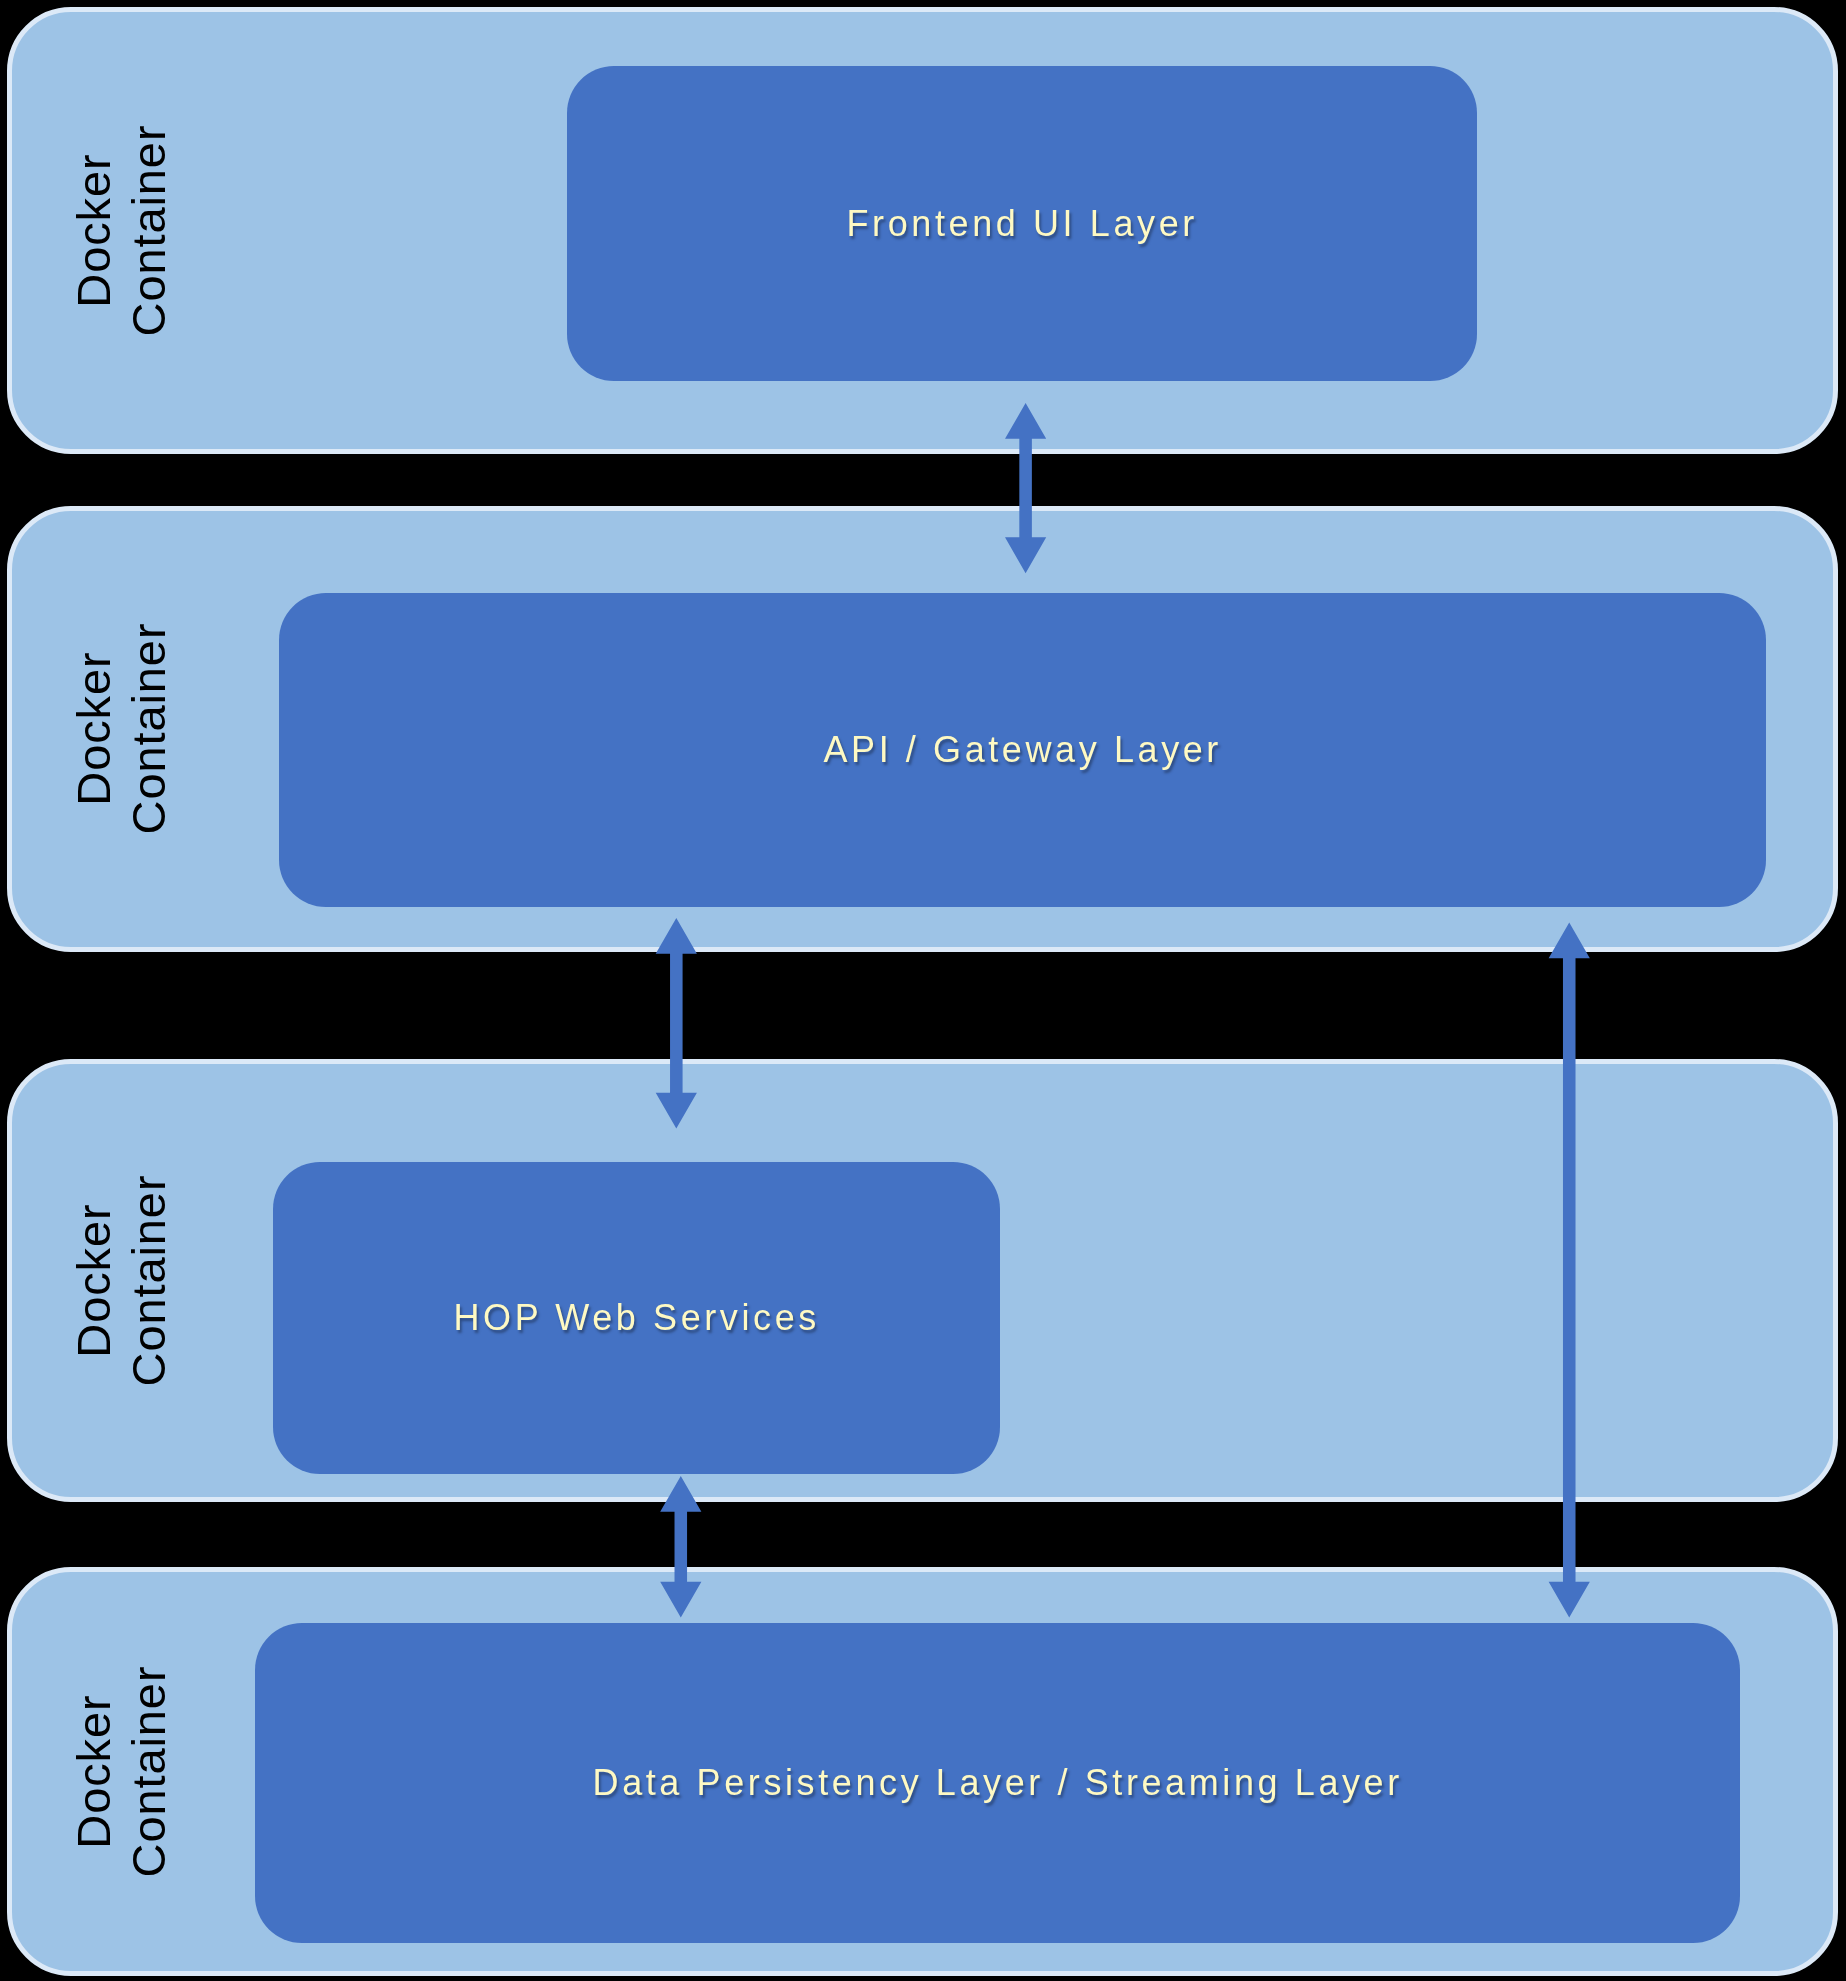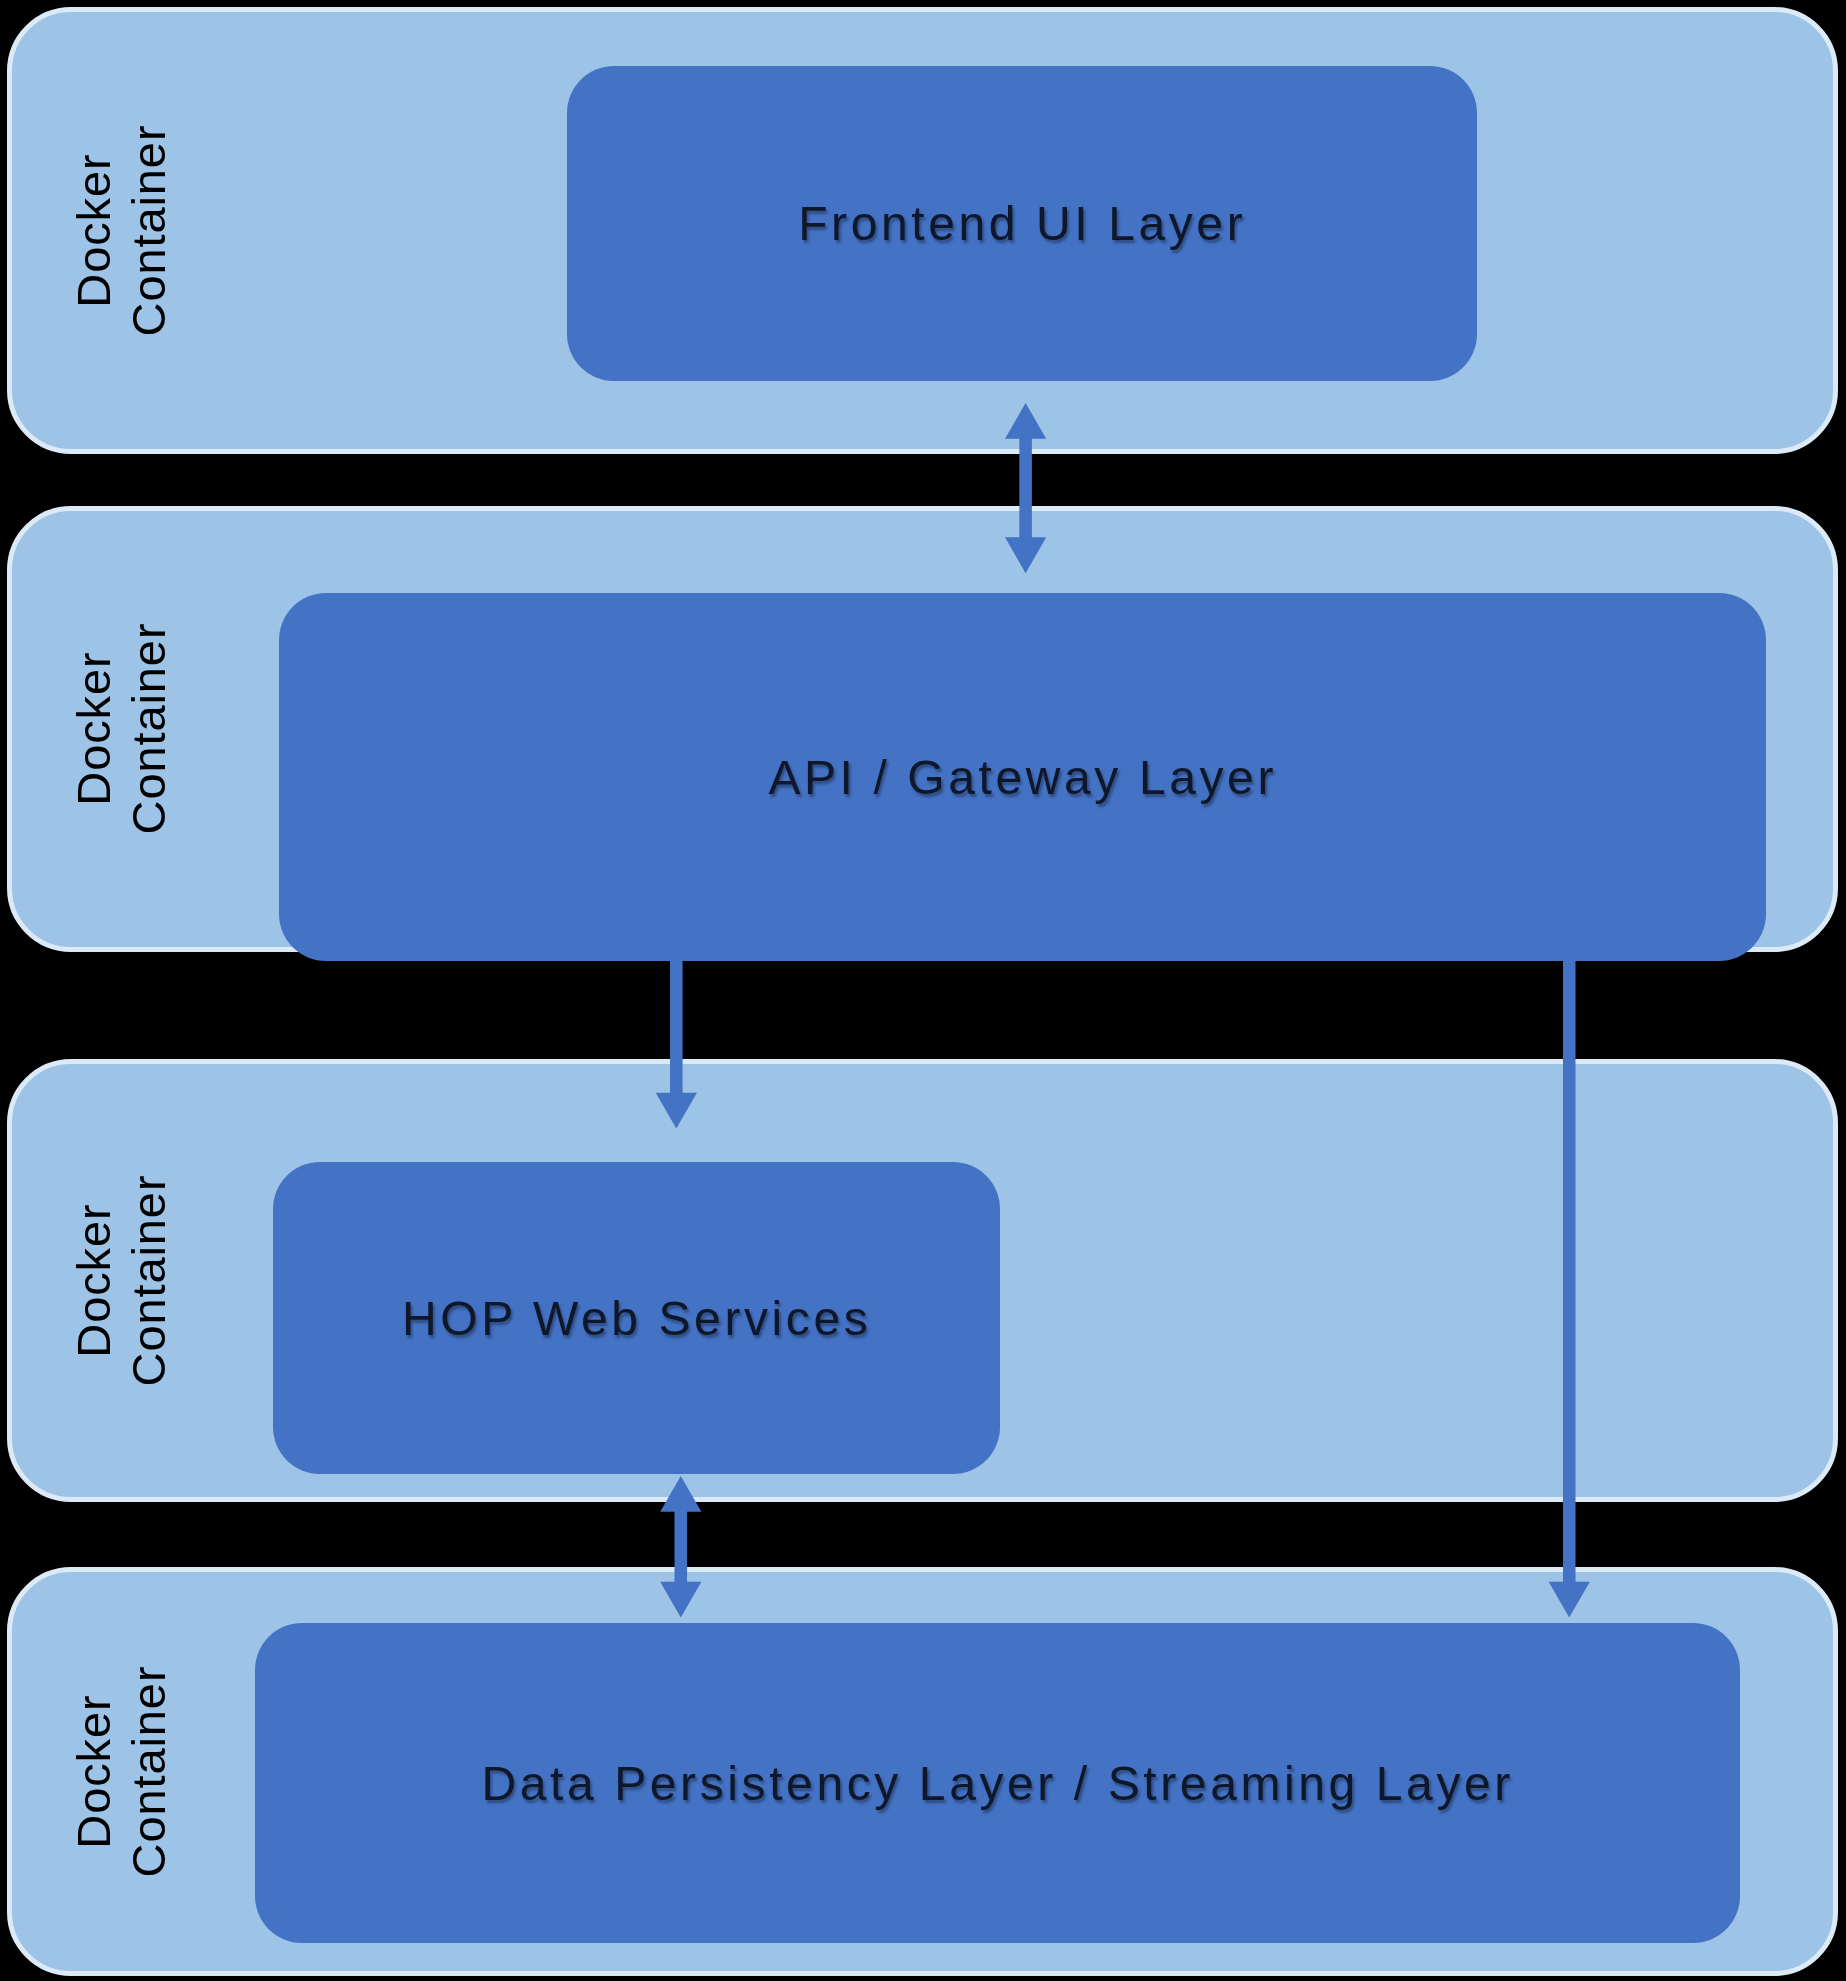--- a/index.html
+++ b/index.html
@@ -56,8 +56,8 @@
     justify-content: center;
   }
   .box .box-text {
-    color: #0f172a;
-    font-size: 48px;
+    color: #fef9c3;
+    font-size: 36px;
     letter-spacing: 3.6px;
     white-space: nowrap;
     text-shadow: 1.8px 2.7px 2.7px rgba(0,0,0,0.35);

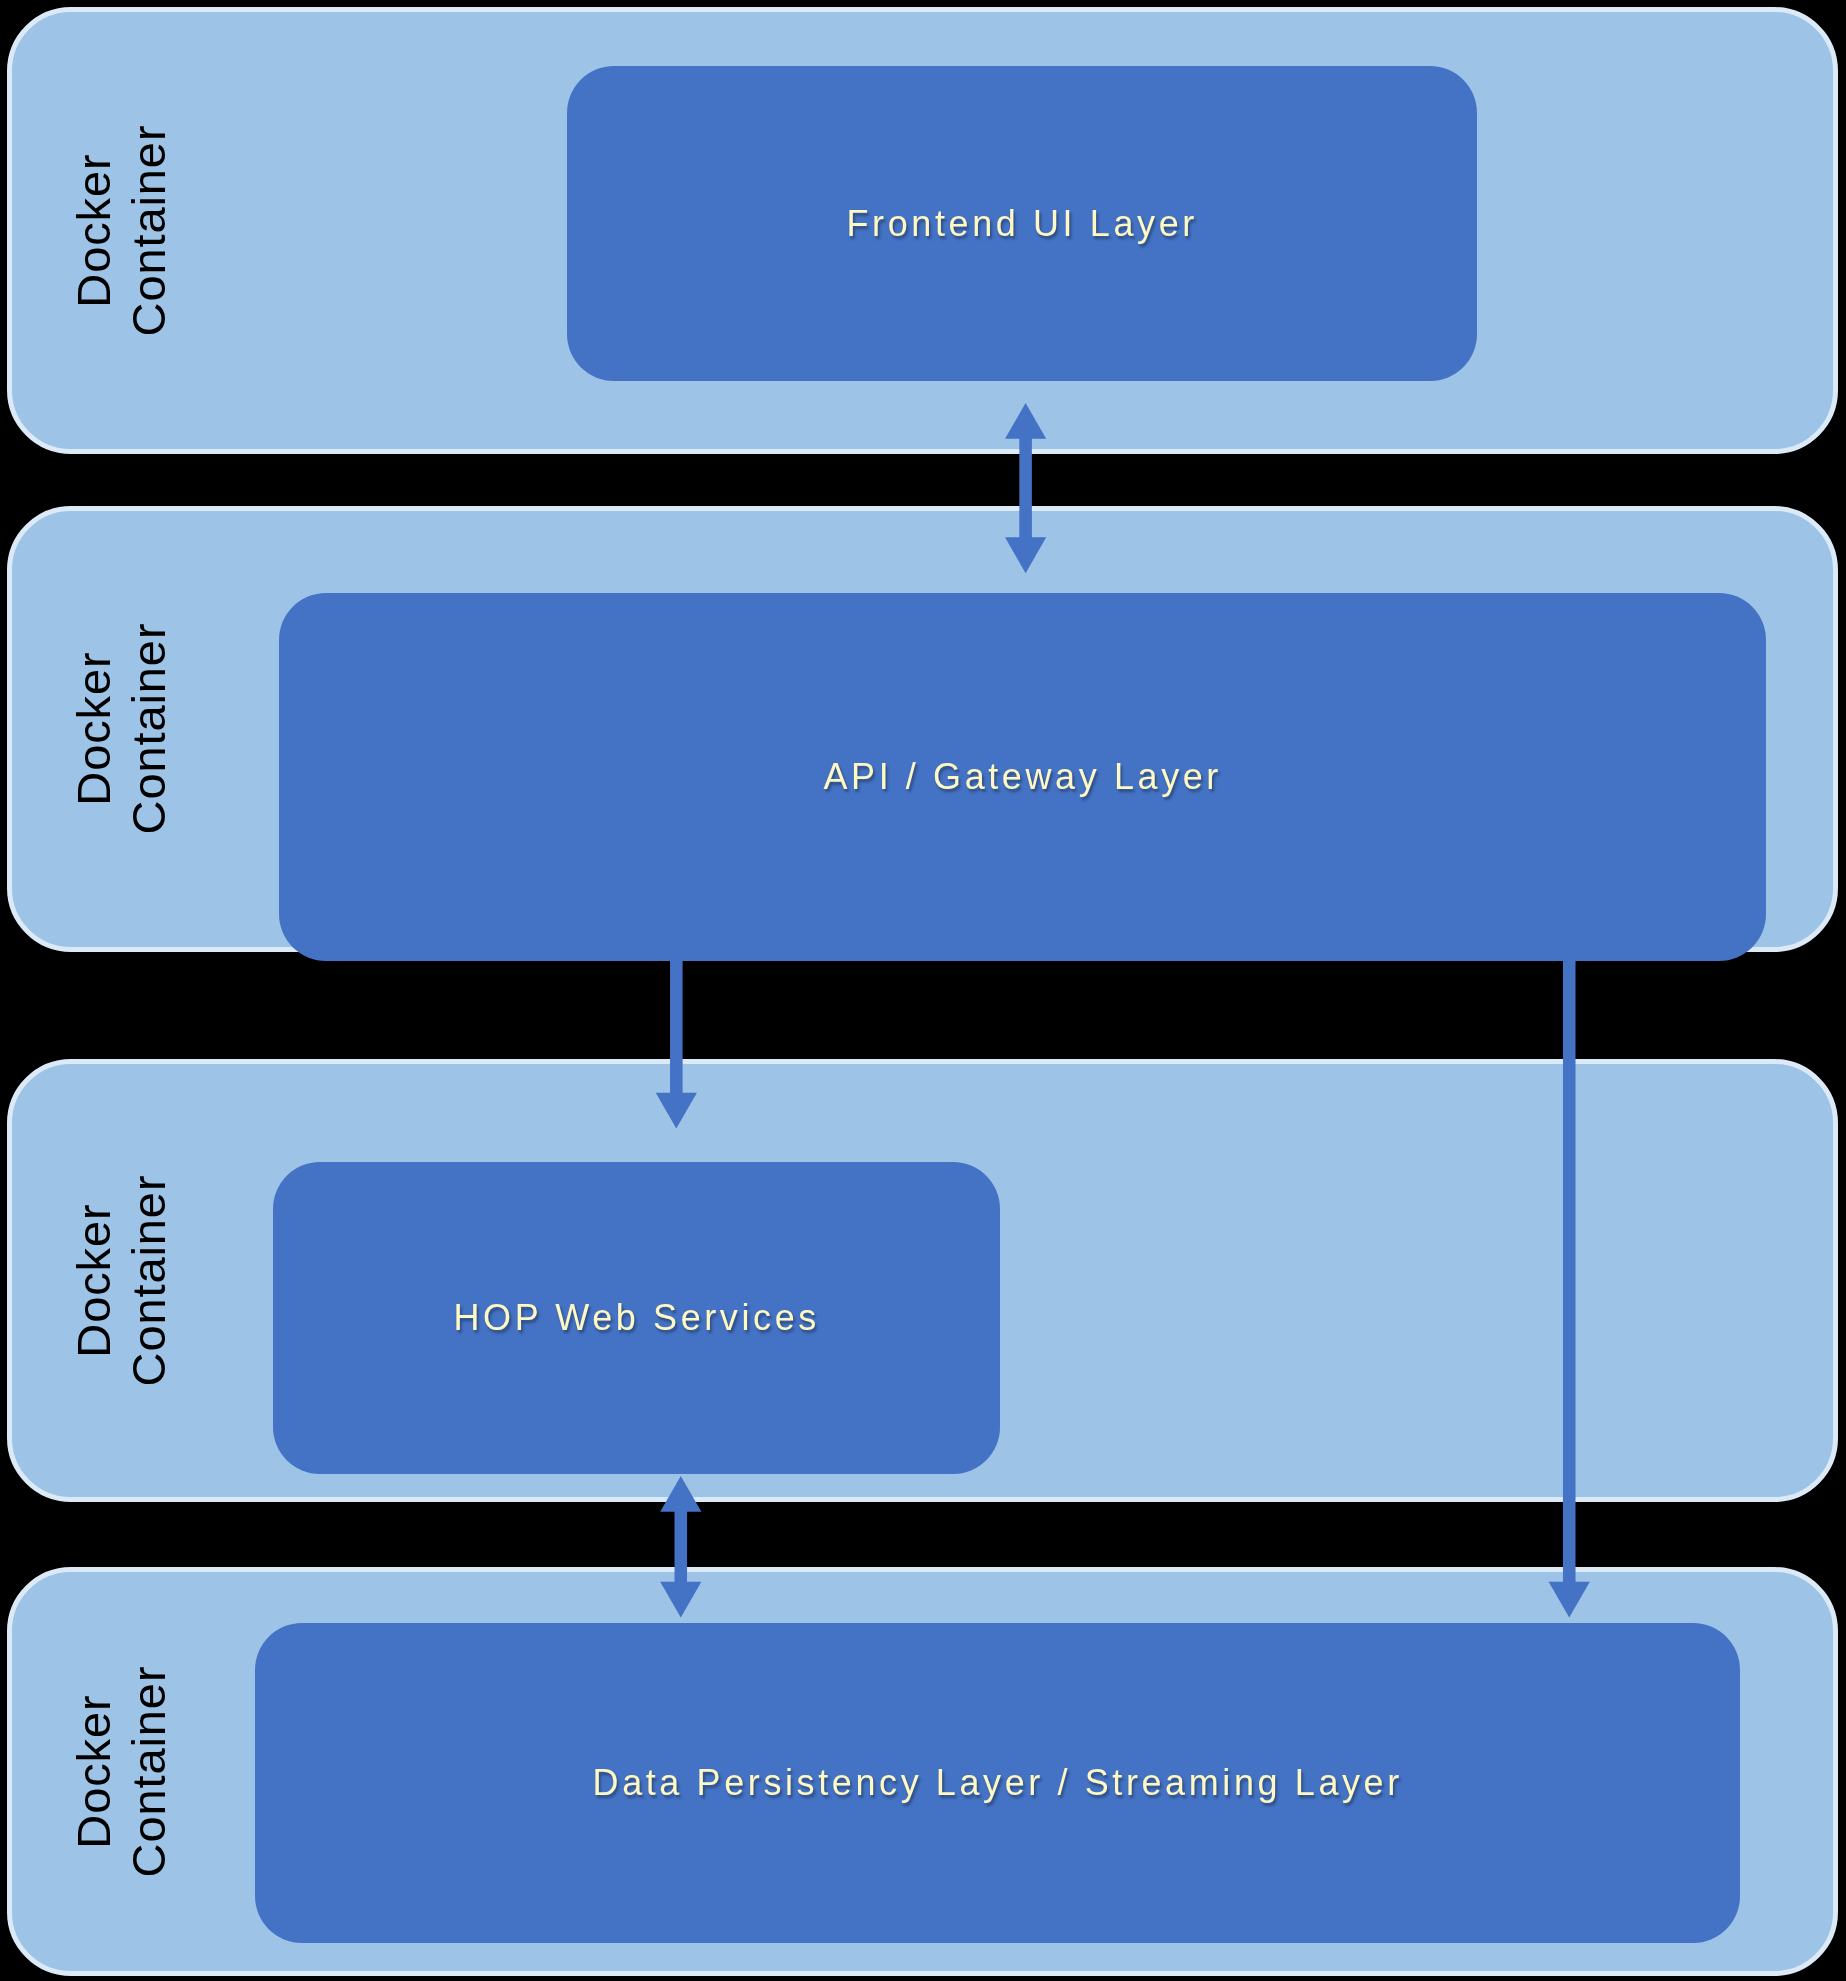--- a/index.html
+++ b/index.html
@@ -63,7 +63,7 @@
     text-shadow: 1.8px 2.7px 2.7px rgba(0,0,0,0.35);
   }
   .box.frontend { left: 555px; top: 54px;  width: 910px; height: 315px; }
-  .box.api      { left: 267px; top: 82px;  width: 1487px; height: 368px; }
+  .box.api      { left: 267px; top: 82px;  width: 1487px; height: 314px; }
   .box.hop      { left: 261px; top: 90px; width: 727px;  height: 312px; margin-top: 8px; }
   .box.data     { left: 243px; top: 51px;  width: 1485px; height: 320px; }
 

